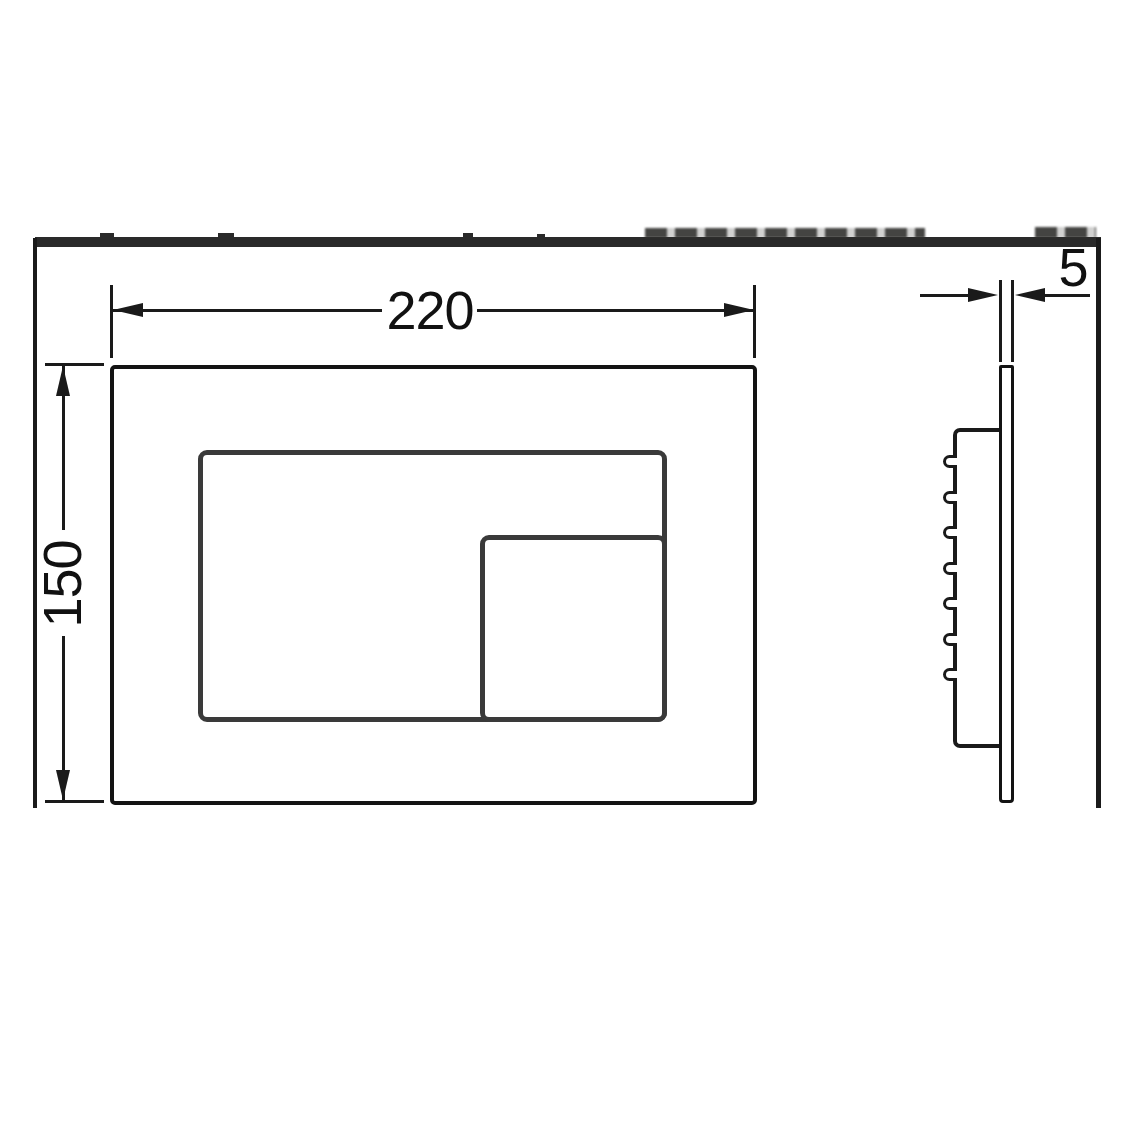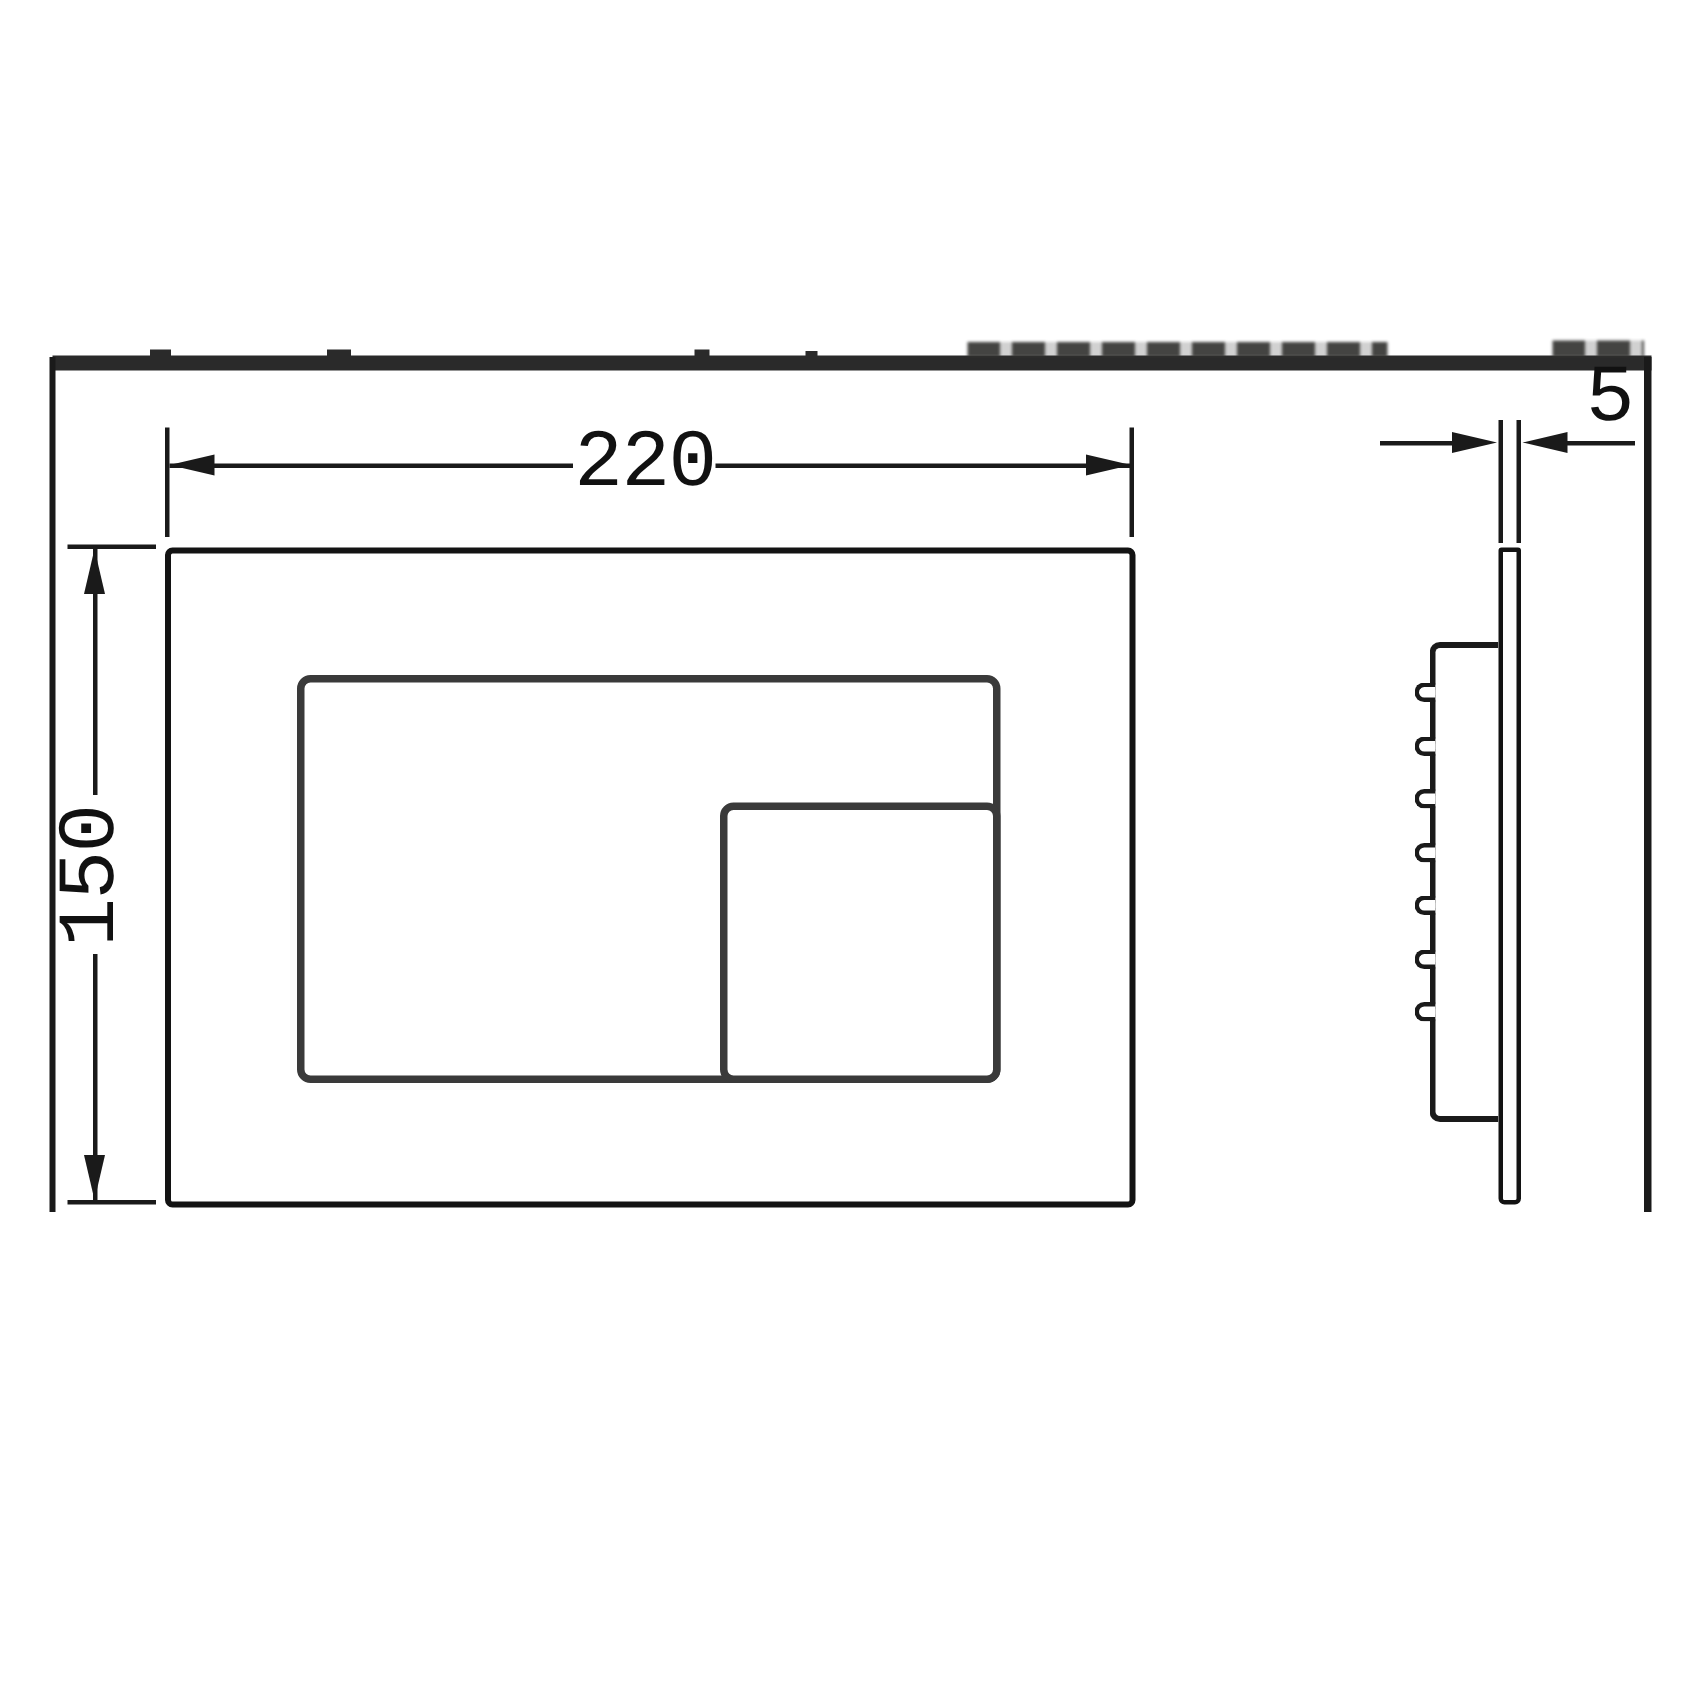--- a/index.html
+++ b/index.html
@@ -11,7 +11,7 @@
   html,body{margin:0;padding:0;background:var(--bg);}
   #canvas{
     position:relative;width:1134px;height:1134px;background:var(--bg);
-    overflow:hidden;font-family:Liberation Mono, monospace;color:var(--line);
+    overflow:hidden;font-family:Liberation Sans, sans-serif;color:var(--line);
   }
   .abs{position:absolute;box-sizing:border-box;}
   .hline{position:absolute;background:var(--line);height:3px;}

